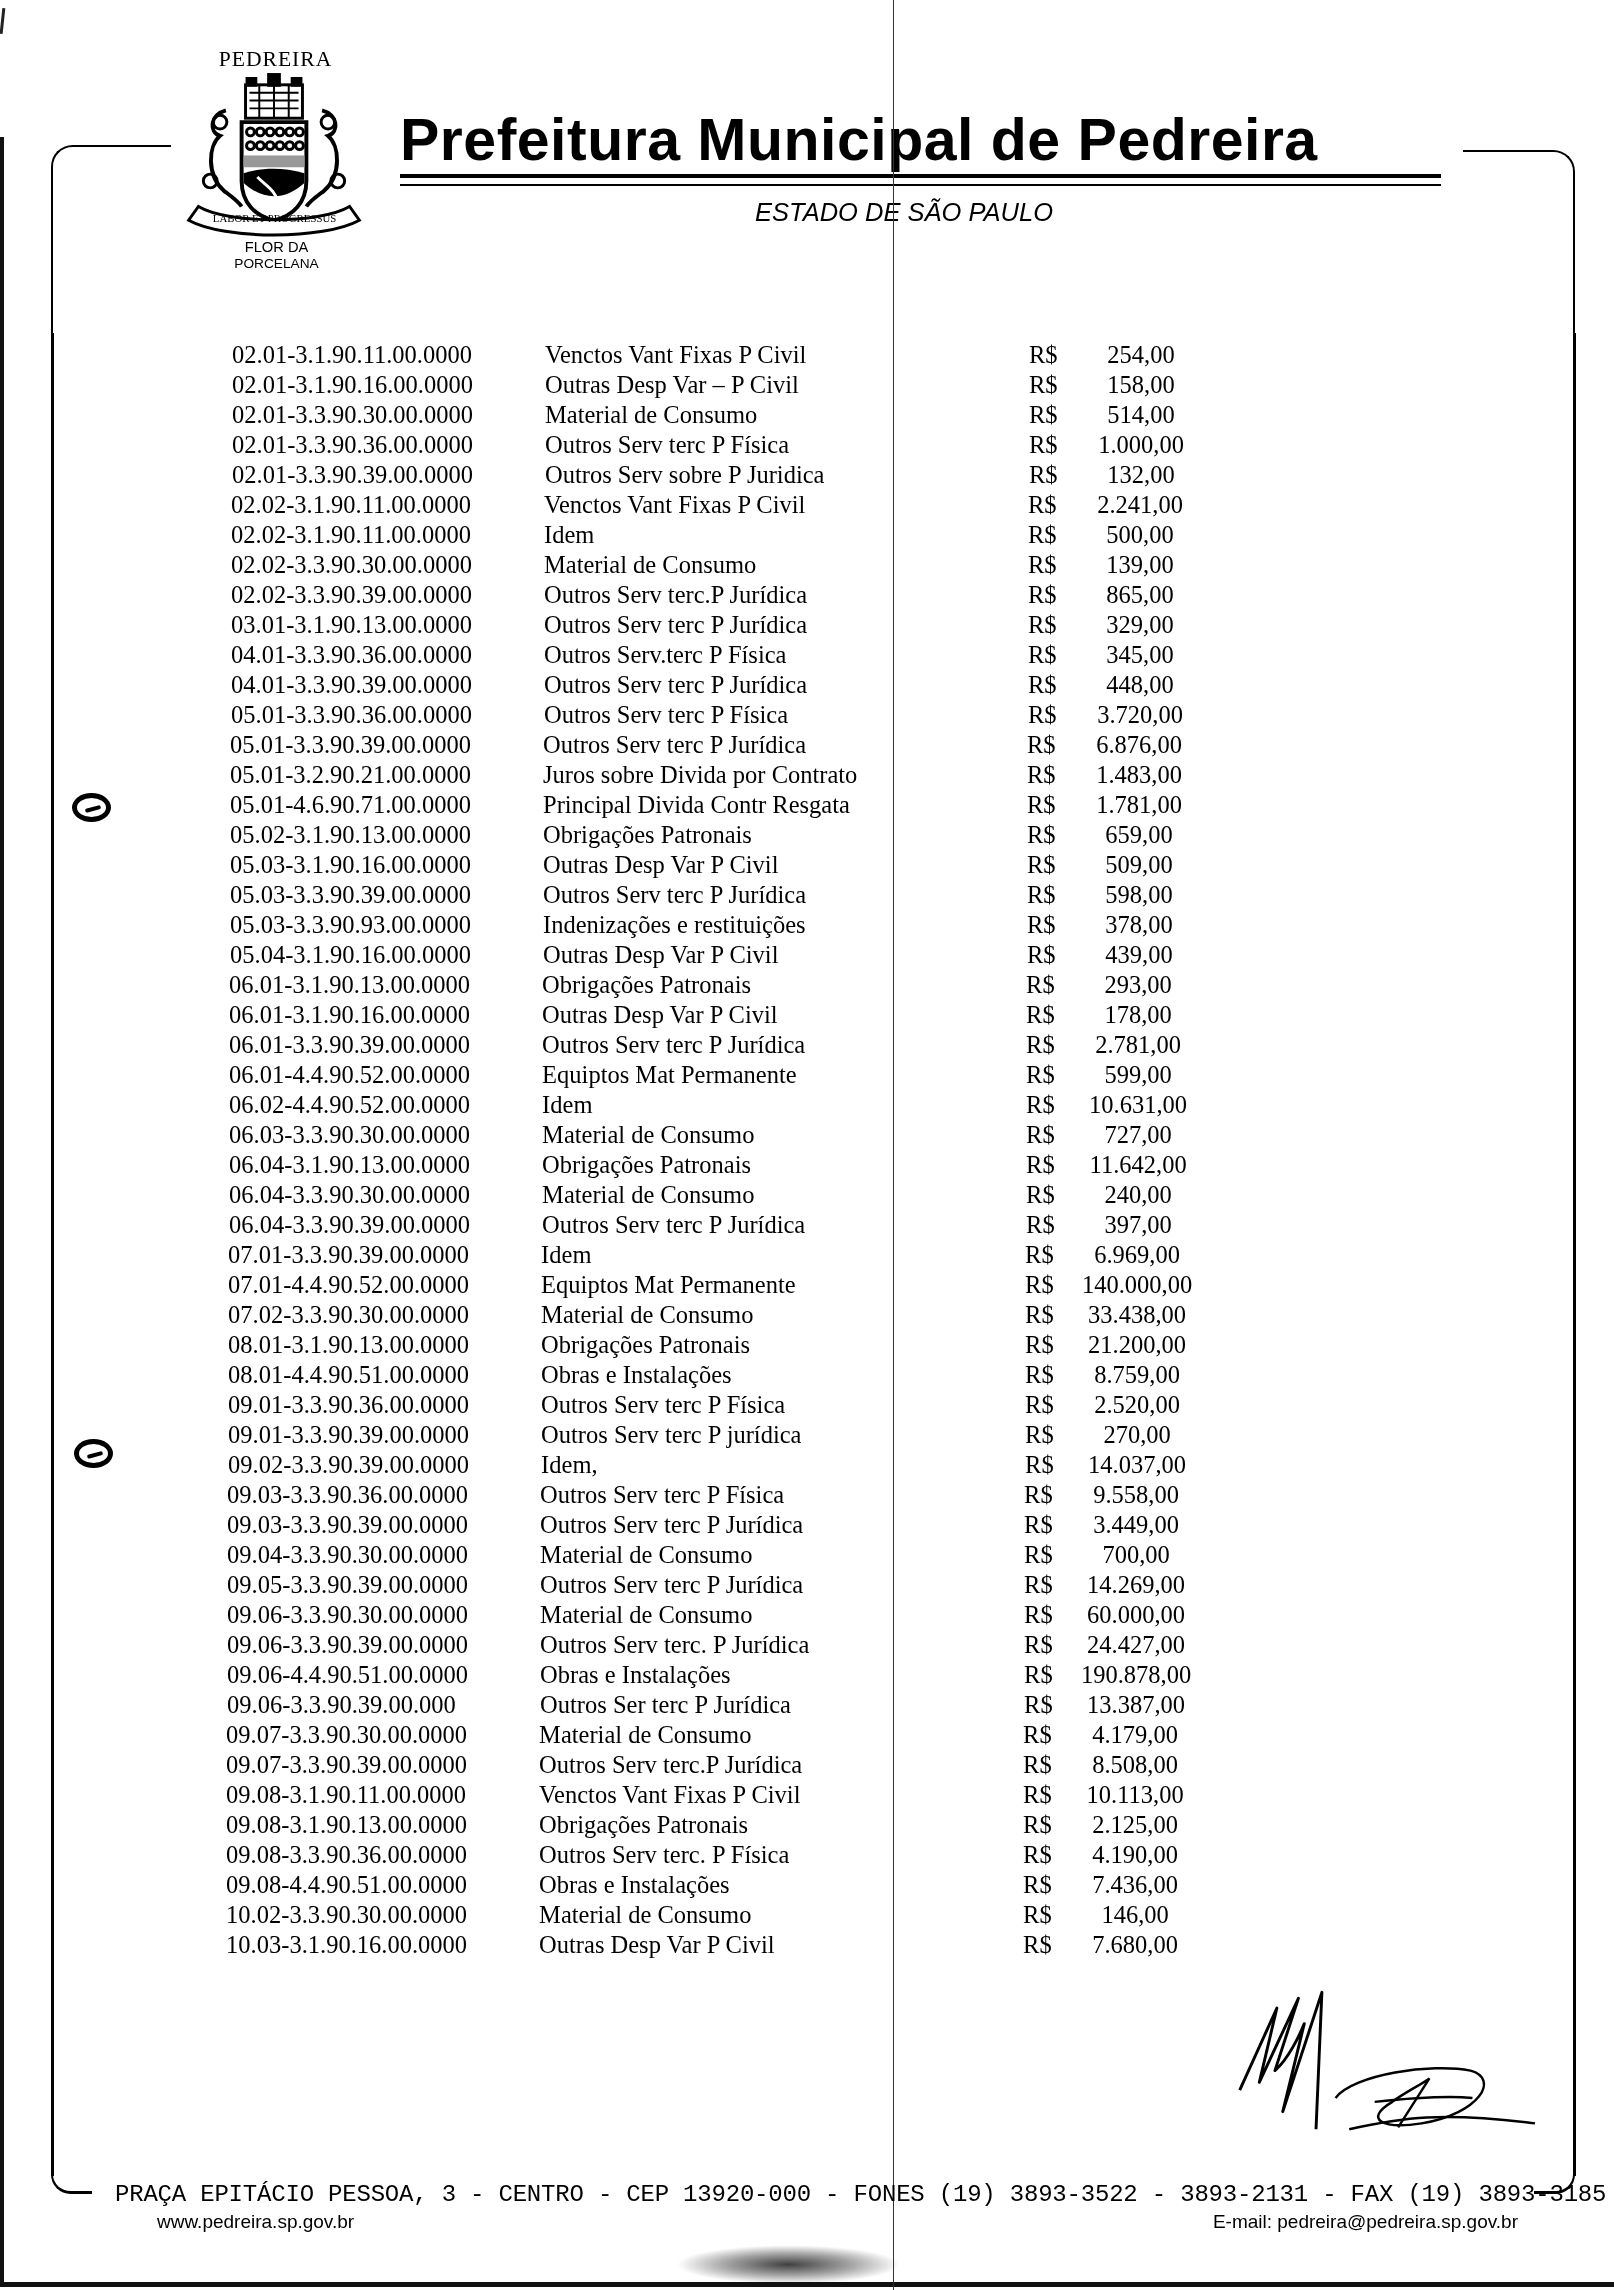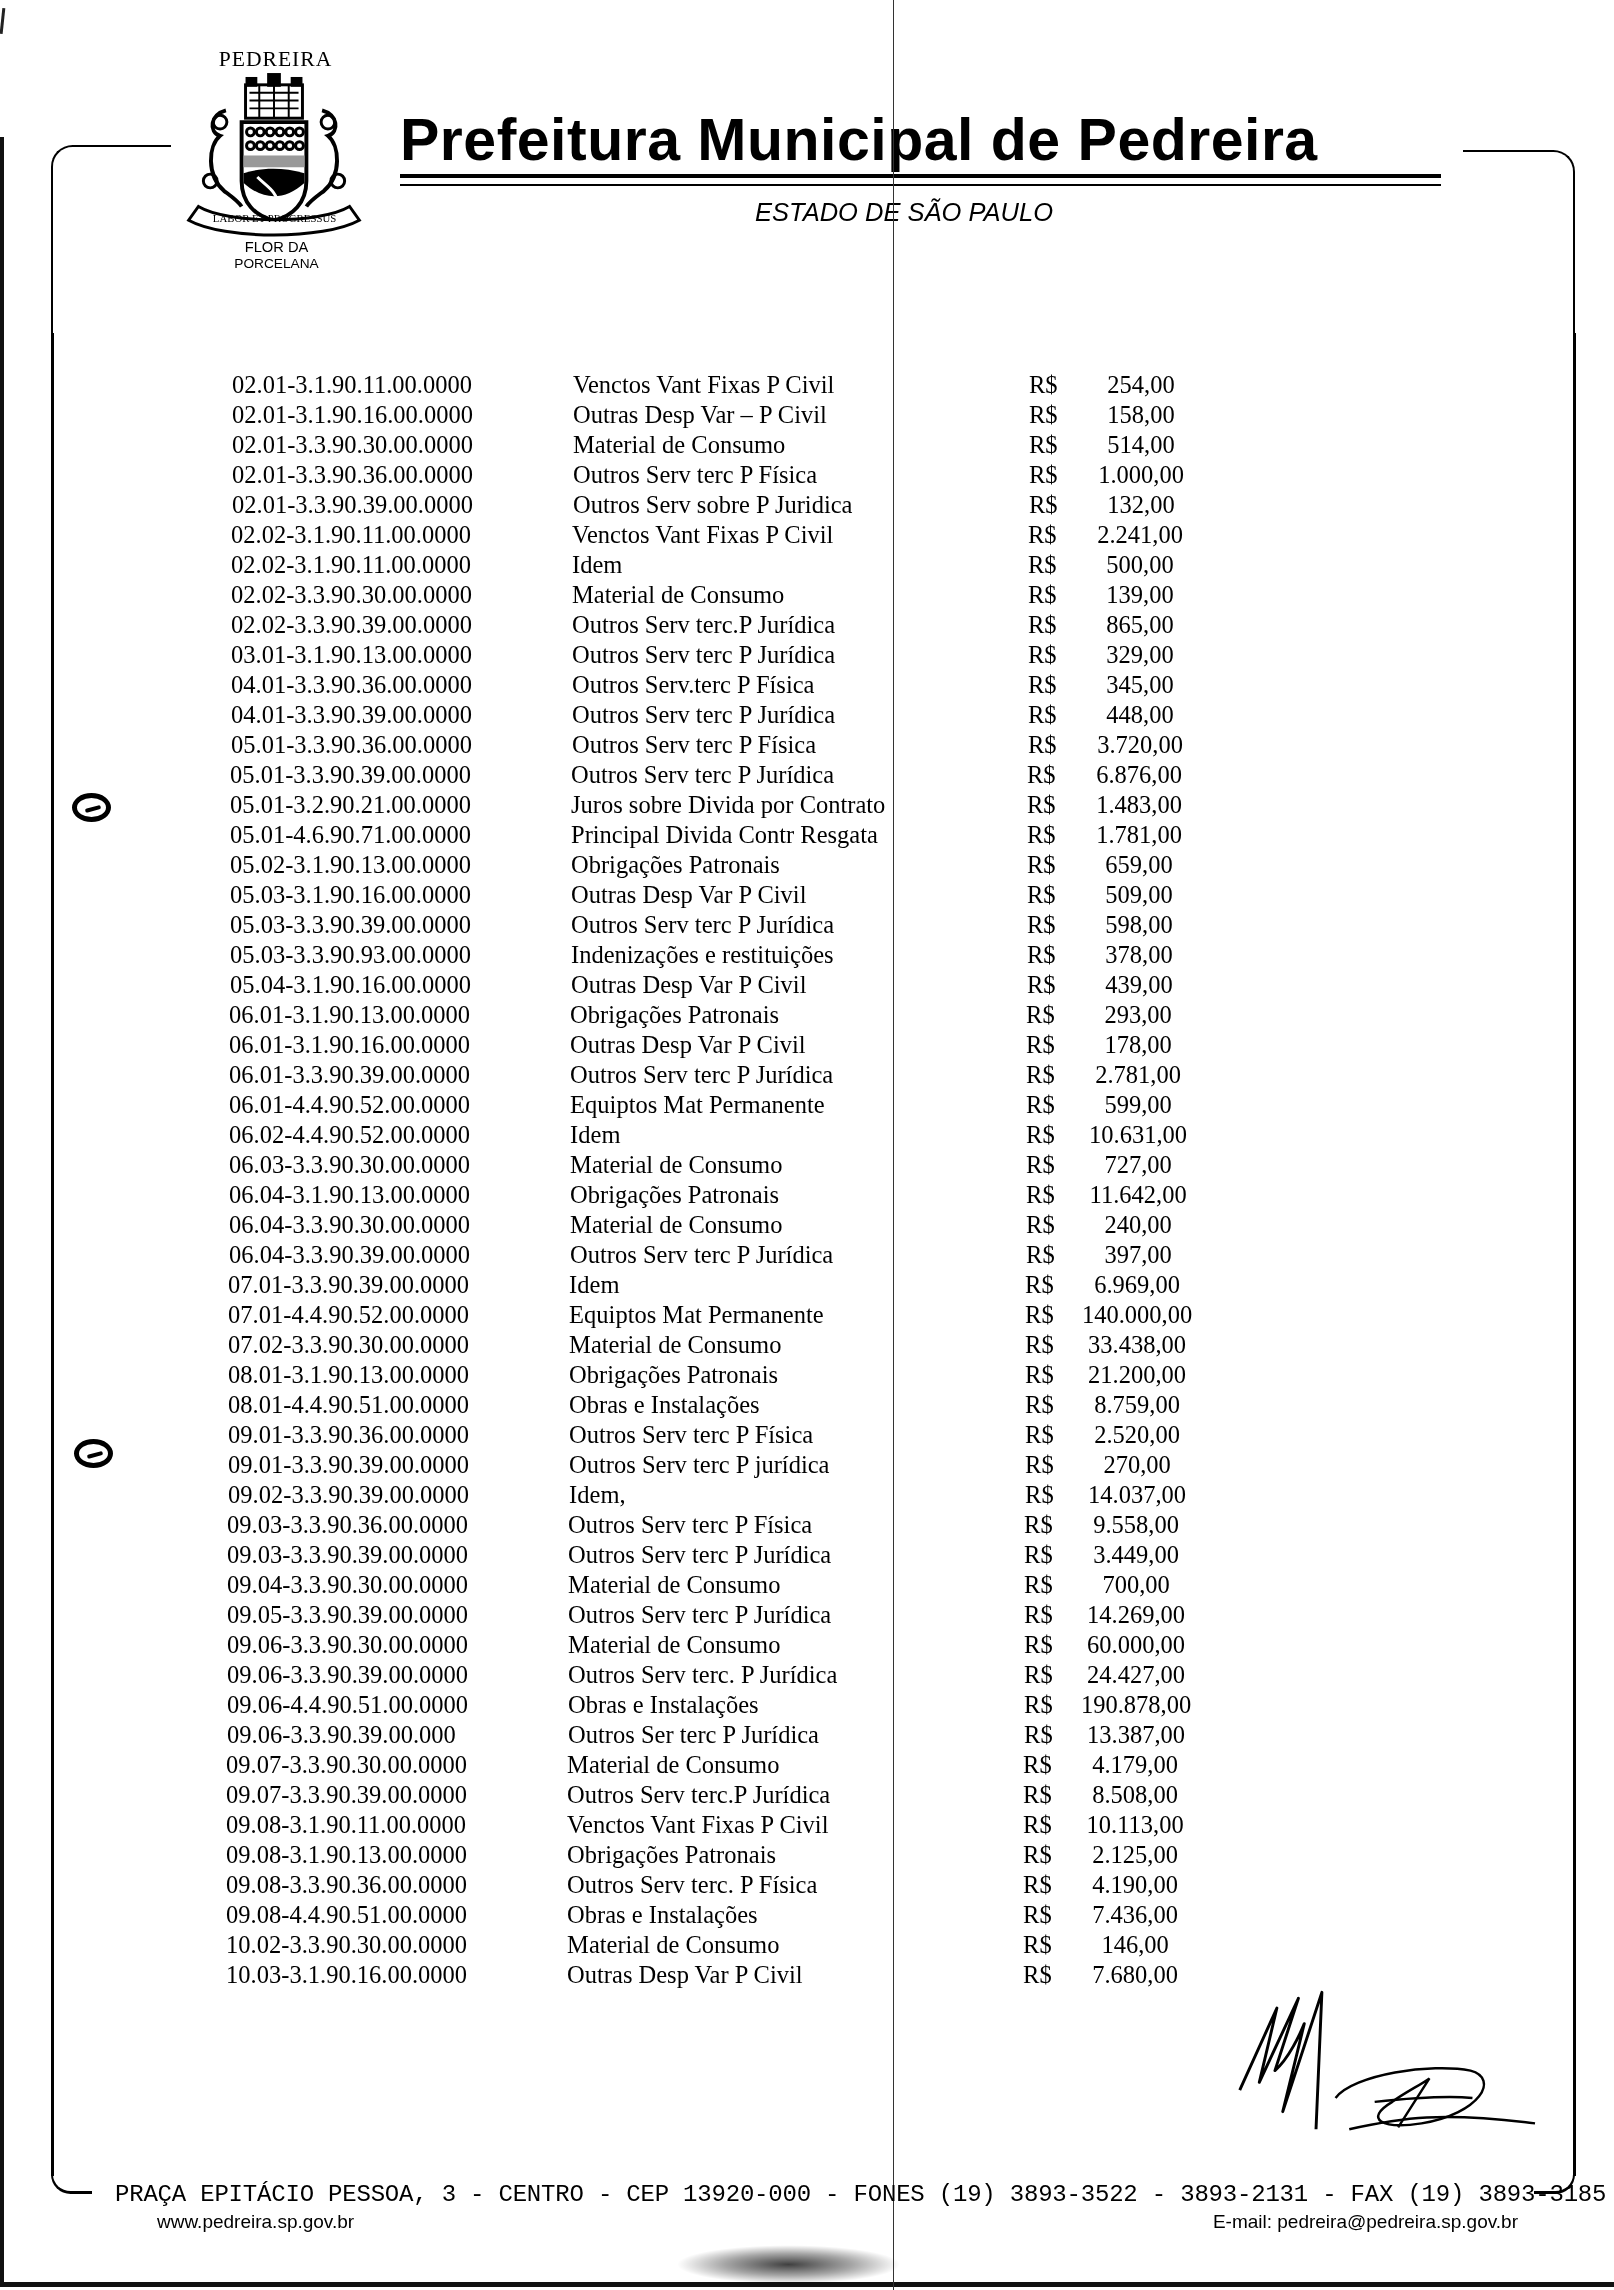--- a/index.html
+++ b/index.html
@@ -43,7 +43,7 @@
     font-size: 25.5px; white-space: nowrap; font-style: italic; }
 
   
-  .rows { position: absolute; left: 0; top: 340px; width: 1614px; margin-top: 30px; }
+  .rows { position: absolute; left: 0; top: 340px; width: 1614px; }
   .row { position: relative; height: 30px; font-size: 24.5px; line-height: 30px; white-space: nowrap; }
   .row .code { position: absolute; left: 232px; }
   .row .desc { position: absolute; left: 573px; }

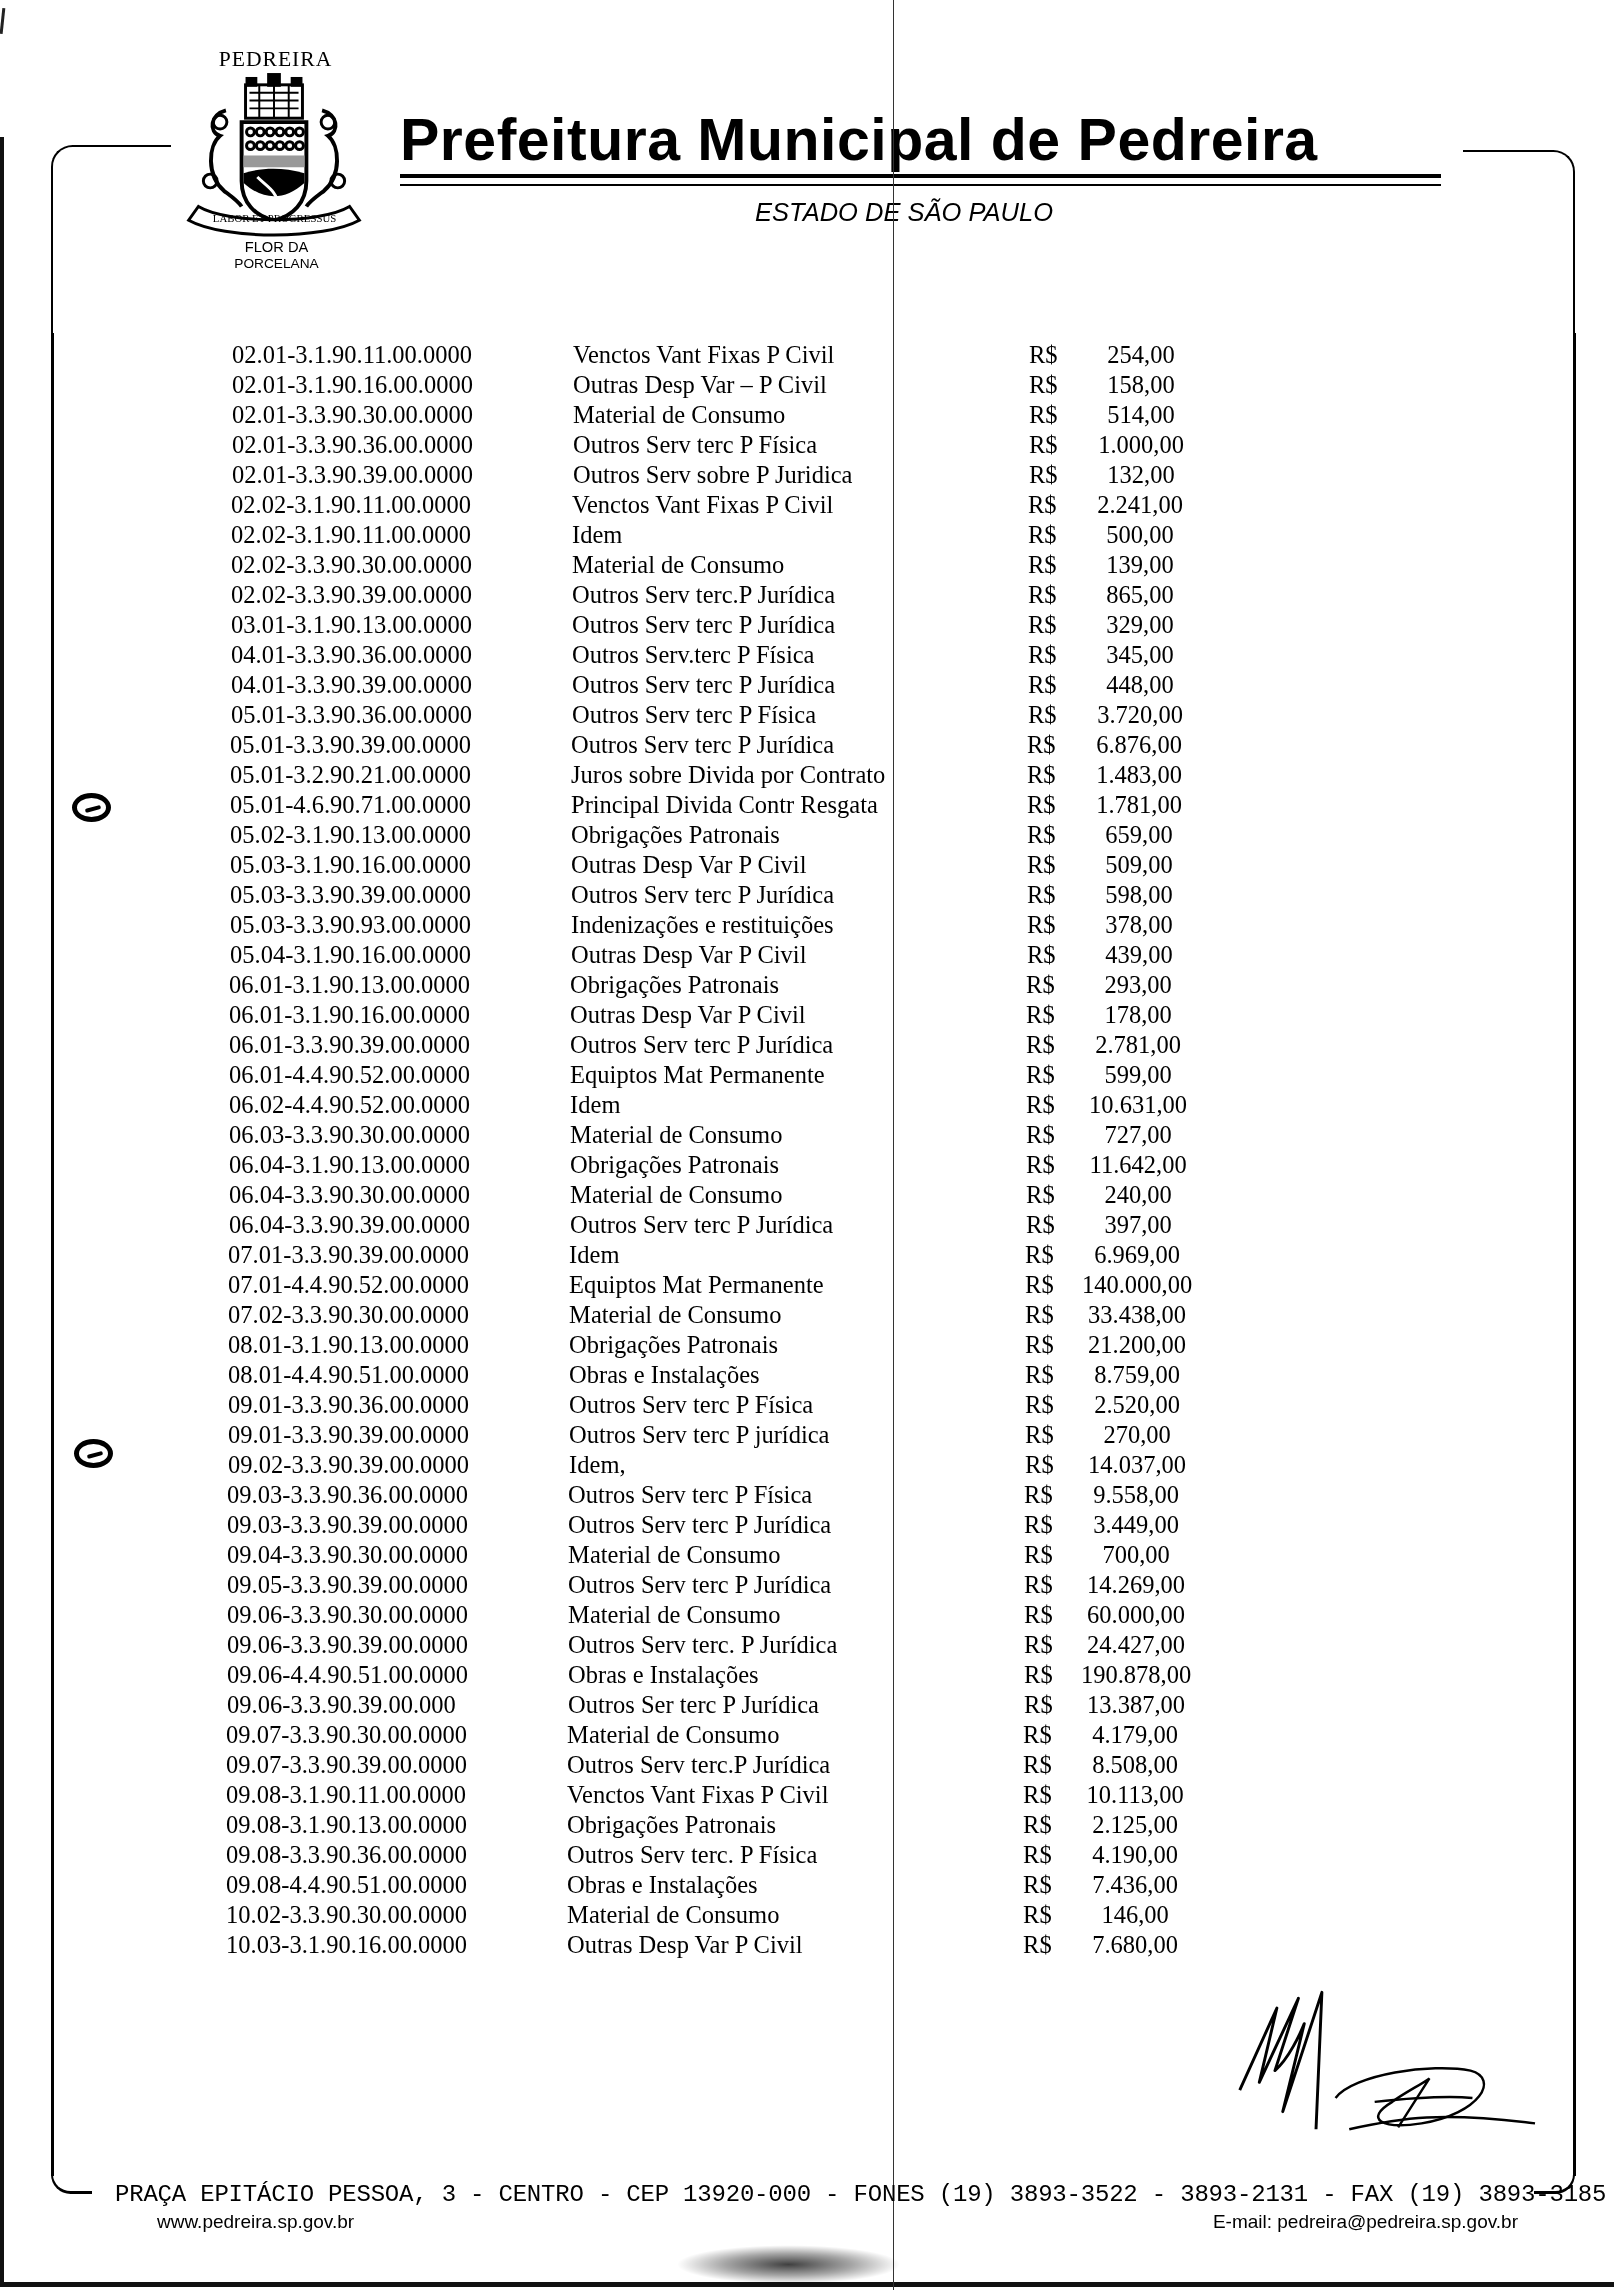--- a/index.html
+++ b/index.html
@@ -46,7 +46,7 @@
   .rows { position: absolute; left: 0; top: 340px; width: 1614px; }
   .row { position: relative; height: 30px; font-size: 24.5px; line-height: 30px; white-space: nowrap; }
   .row .code { position: absolute; left: 232px; }
-  .row .desc { position: absolute; left: 573px; }
+  .row .desc { position: absolute; left: 545px; }
   .row .cur  { position: absolute; left: 1029px; }
   .row .amt  { position: absolute; left: 1073px; width: 136px; text-align: center; }
 

